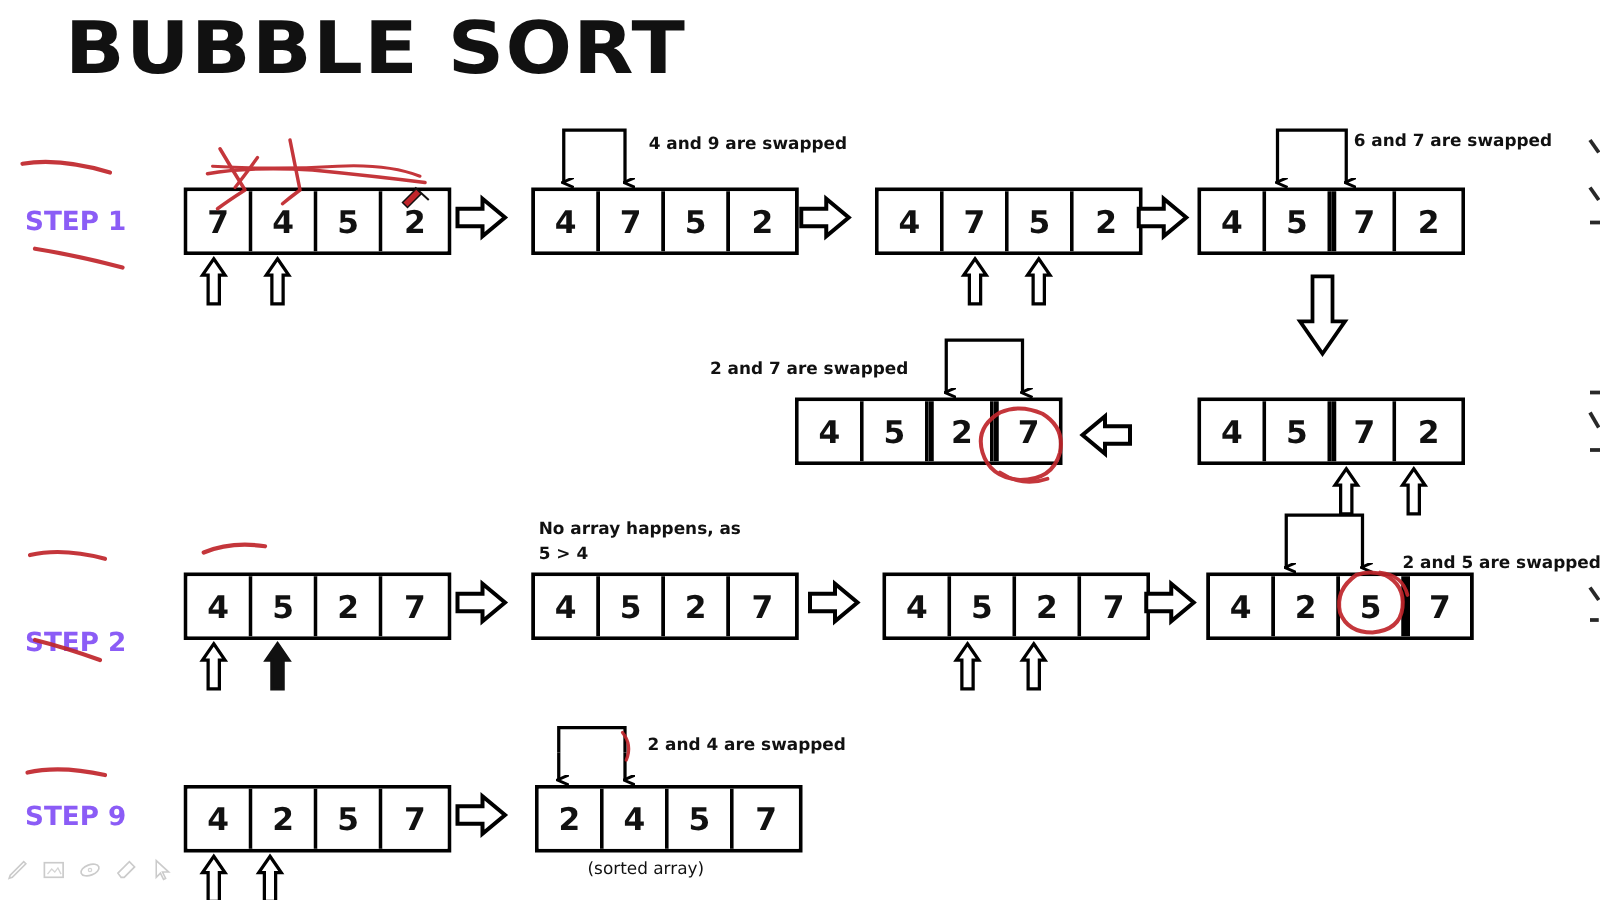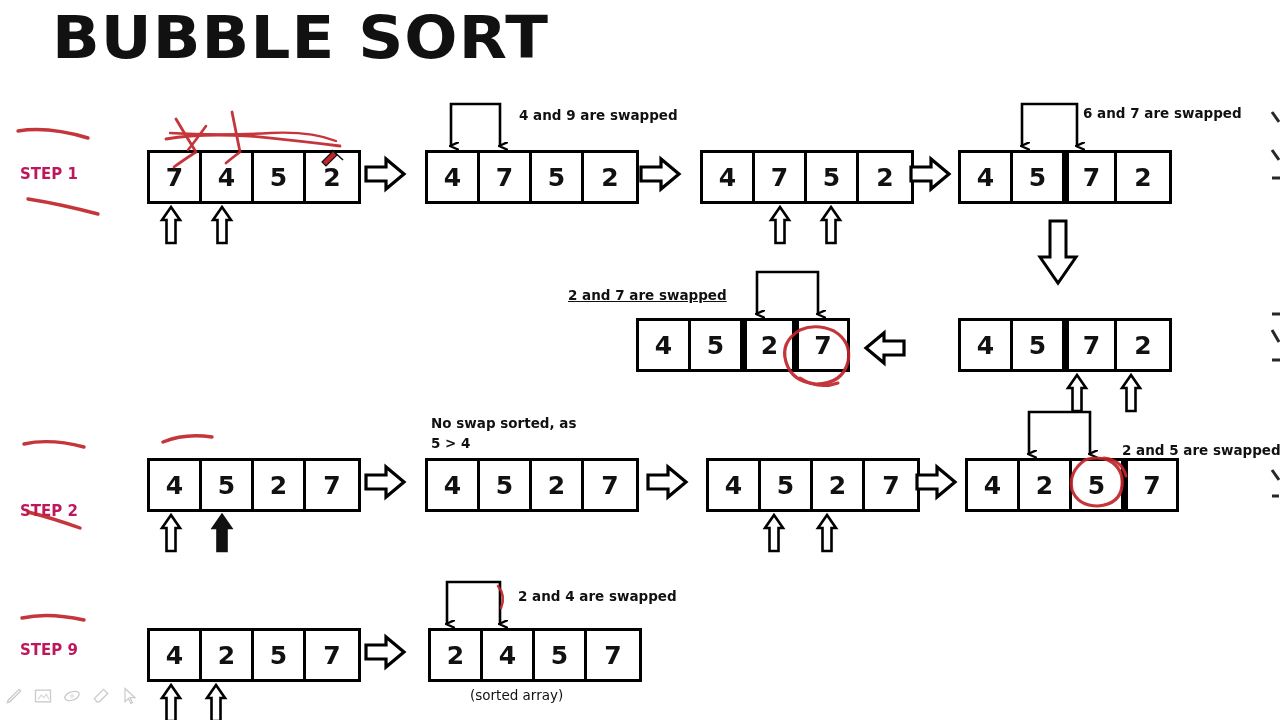--- a/index.html
+++ b/index.html
@@ -30,8 +30,8 @@
     position:absolute;
     font-family:"DejaVu Sans", sans-serif;
     font-weight:bold;
-    font-size:15px;
-    color:#be185d;
+    font-size:21px;
+    color:#8b5cf6;
     white-space:nowrap;
   }
 

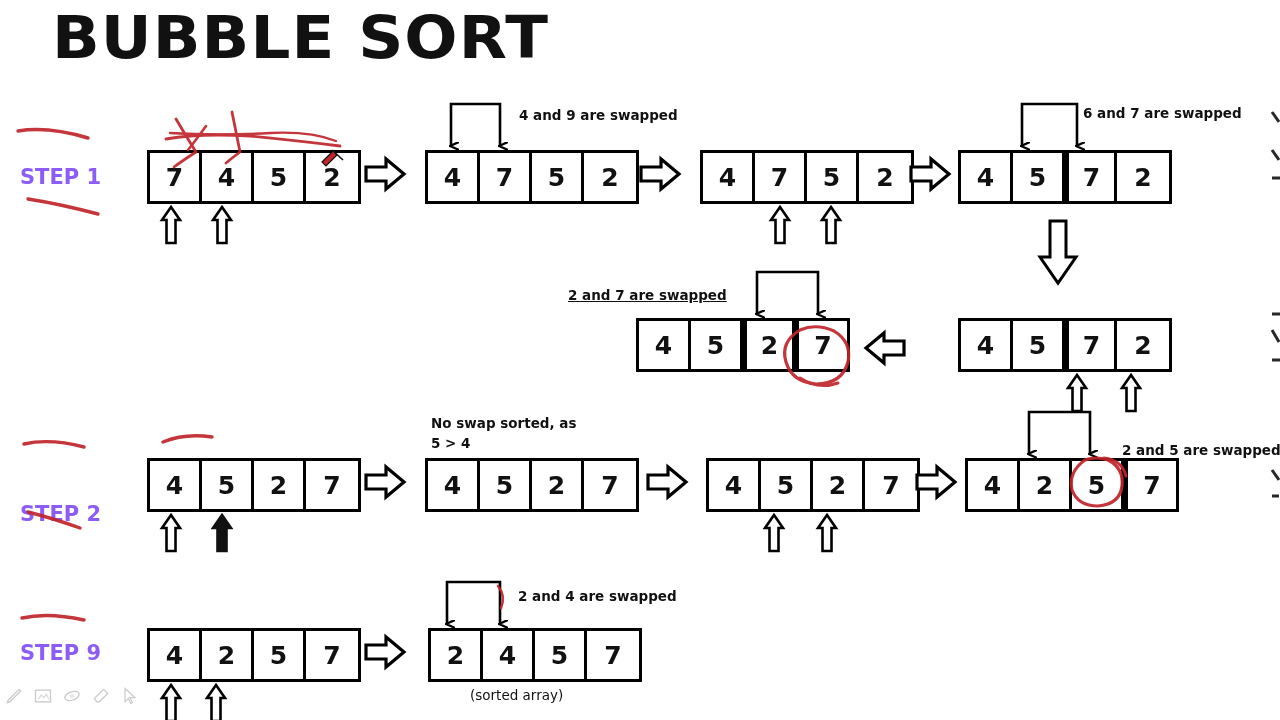--- a/index.html
+++ b/index.html
@@ -81,7 +81,7 @@
 
   <div class="caption" style="left:519px;top:107px;">4 and 9 are swapped</div>
   <div class="caption" style="left:1083px;top:105px;">6 and 7 are swapped</div>
-  <div class="caption" style="left:568px;top:287px;text-decoration:underline;">2 and 7 are swapped</div>
+  <div class="caption" style="left:568px;top:287px;">2 and 7 are swapped</div>
   <div class="caption" style="left:431px;top:415px;">No swap sorted, as</div>
   <div class="caption" style="left:431px;top:435px;">5 &gt; 4</div>
   <div class="caption" style="left:1122px;top:442px;">2 and 5 are swapped</div>

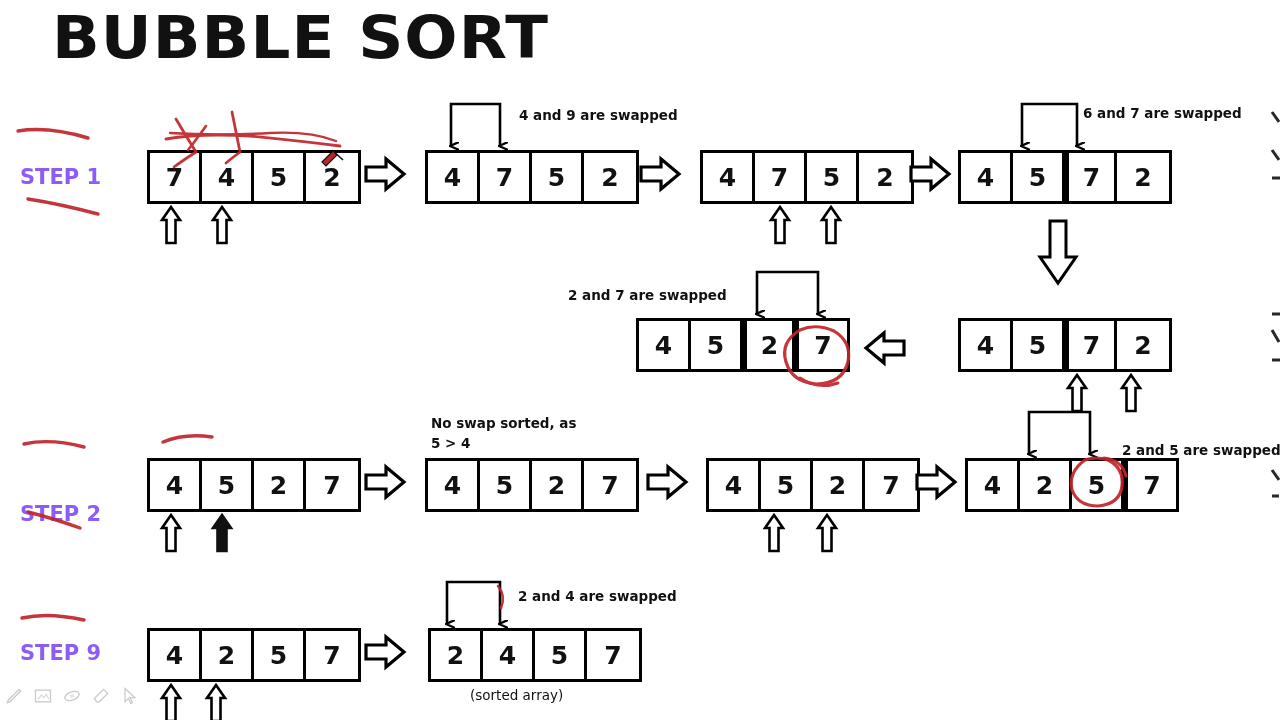--- a/index.html
+++ b/index.html
@@ -82,7 +82,7 @@
   <div class="caption" style="left:519px;top:107px;">4 and 9 are swapped</div>
   <div class="caption" style="left:1083px;top:105px;">6 and 7 are swapped</div>
   <div class="caption" style="left:568px;top:287px;">2 and 7 are swapped</div>
-  <div class="caption" style="left:431px;top:415px;">No swap sorted, as</div>
+  <div class="caption" style="left:431px;top:415px;">No array happens, as</div>
   <div class="caption" style="left:431px;top:435px;">5 &gt; 4</div>
   <div class="caption" style="left:1122px;top:442px;">2 and 5 are swapped</div>
   <div class="caption" style="left:518px;top:588px;">2 and 4 are swapped</div>

